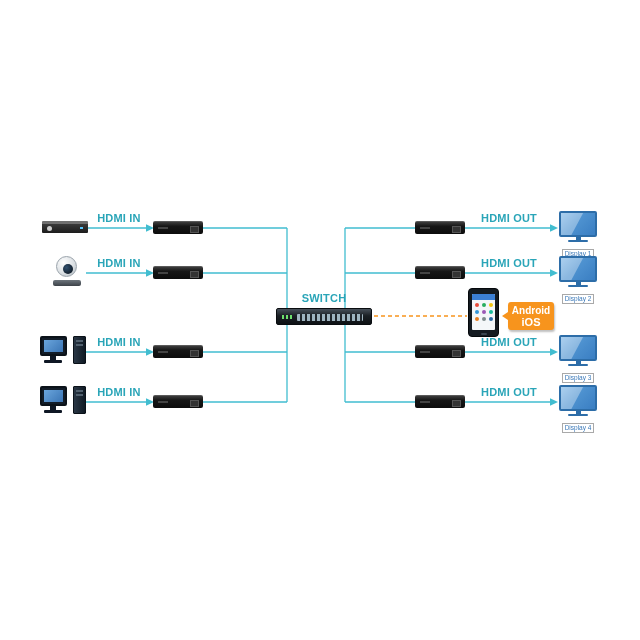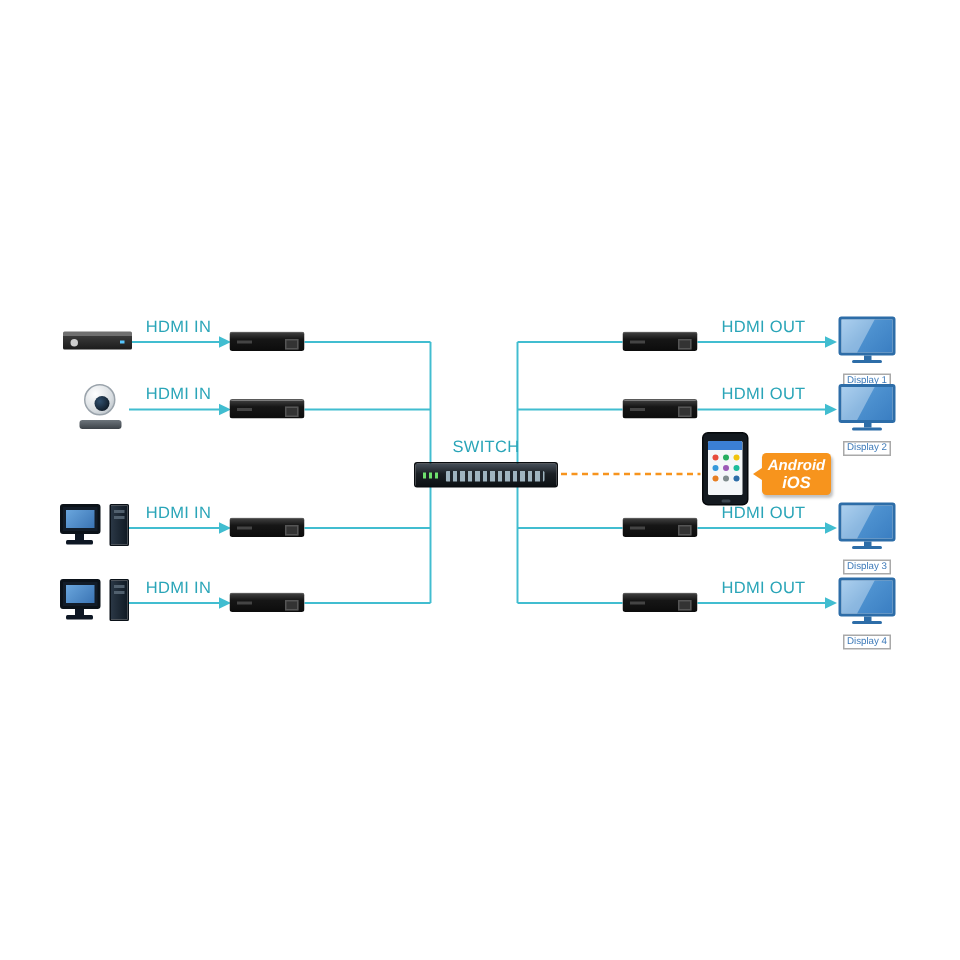--- a/index.html
+++ b/index.html
@@ -15,7 +15,7 @@
 
   .lbl {
     position: absolute; z-index: 3;
-    color: #2aa5b8; font-weight: normal; font-size: 11px;
+    color: #2aa5b8; font-weight: bold; font-size: 11px;
     text-align: center; letter-spacing: 0.2px;
   }
   .switch-lbl { width: 96px; }

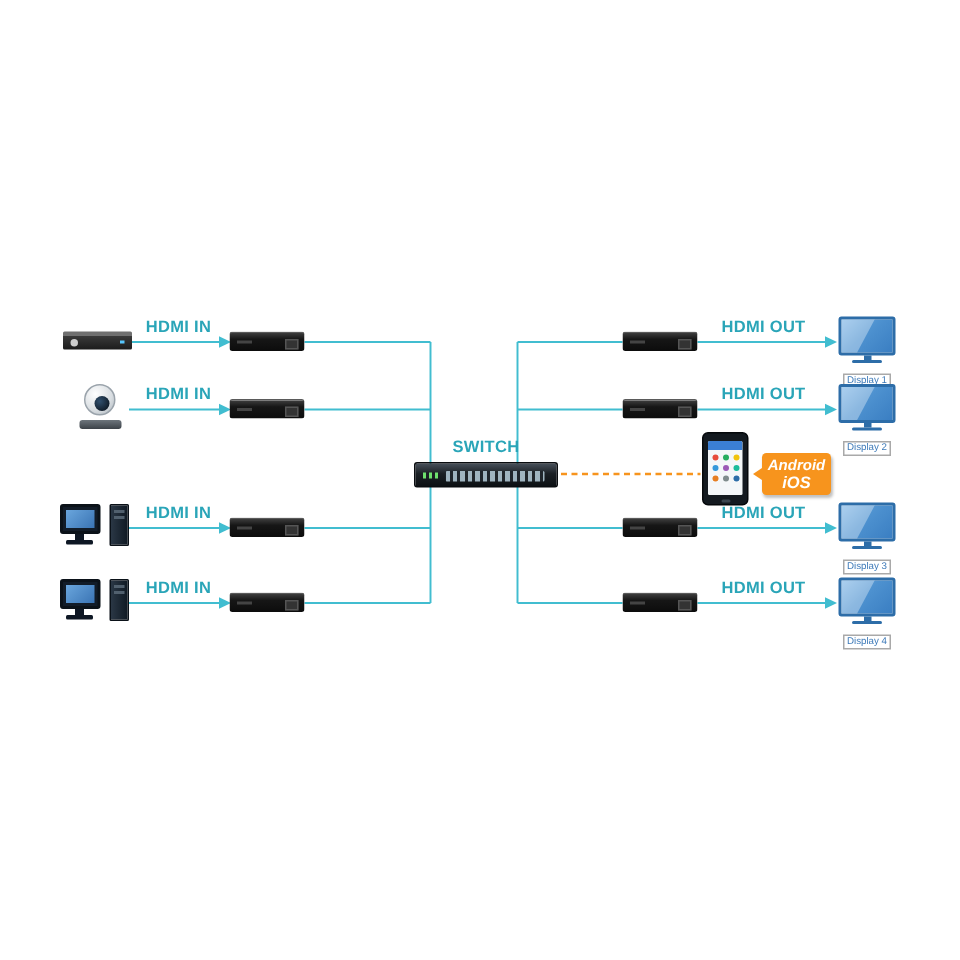--- a/index.html
+++ b/index.html
@@ -311,7 +311,7 @@
     <div class="home"></div>
   </div>
 
-  <div class="callout" style="left:508px; top:302px;font-style:italic;">
+  <div class="callout" style="left:508px; top:302px;">
     <div class="l1">Android</div>
     <div class="l2">iOS</div>
   </div>

